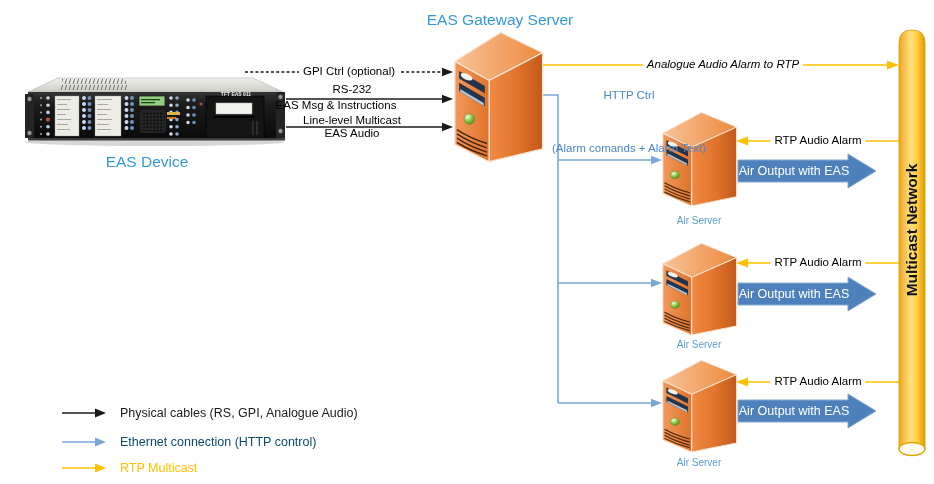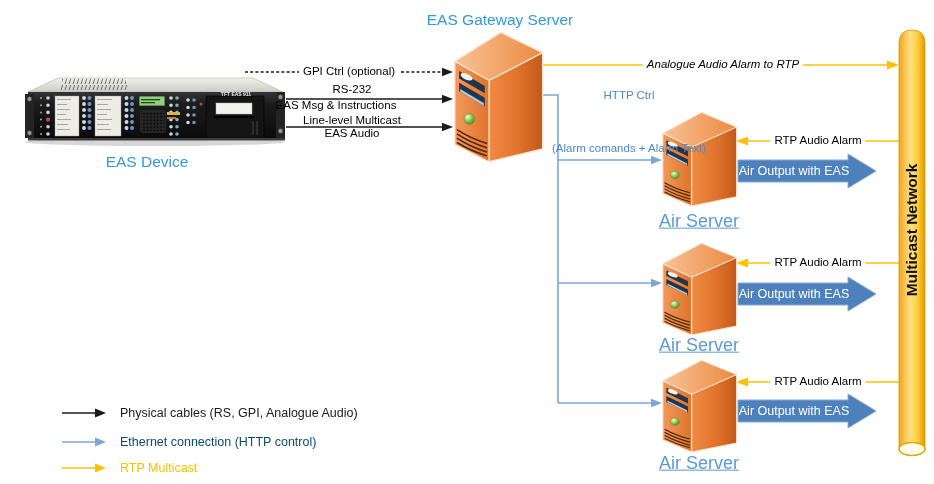--- a/index.html
+++ b/index.html
@@ -14,7 +14,7 @@
   }
   .on-line{background:#fff;padding:0 4px;}
   .node-title{font-size:15.5px;color:#3399DB;}
-  .air-label{font-size:18px;color:#5B9BD5;text-decoration:underline;}
+  .air-label{font-size:10px;color:#5B9BD5;}
   .http{color:#4C86CB;}
   .arrow-text{color:#fff;font-size:12.5px;}
   .multicast-label{

